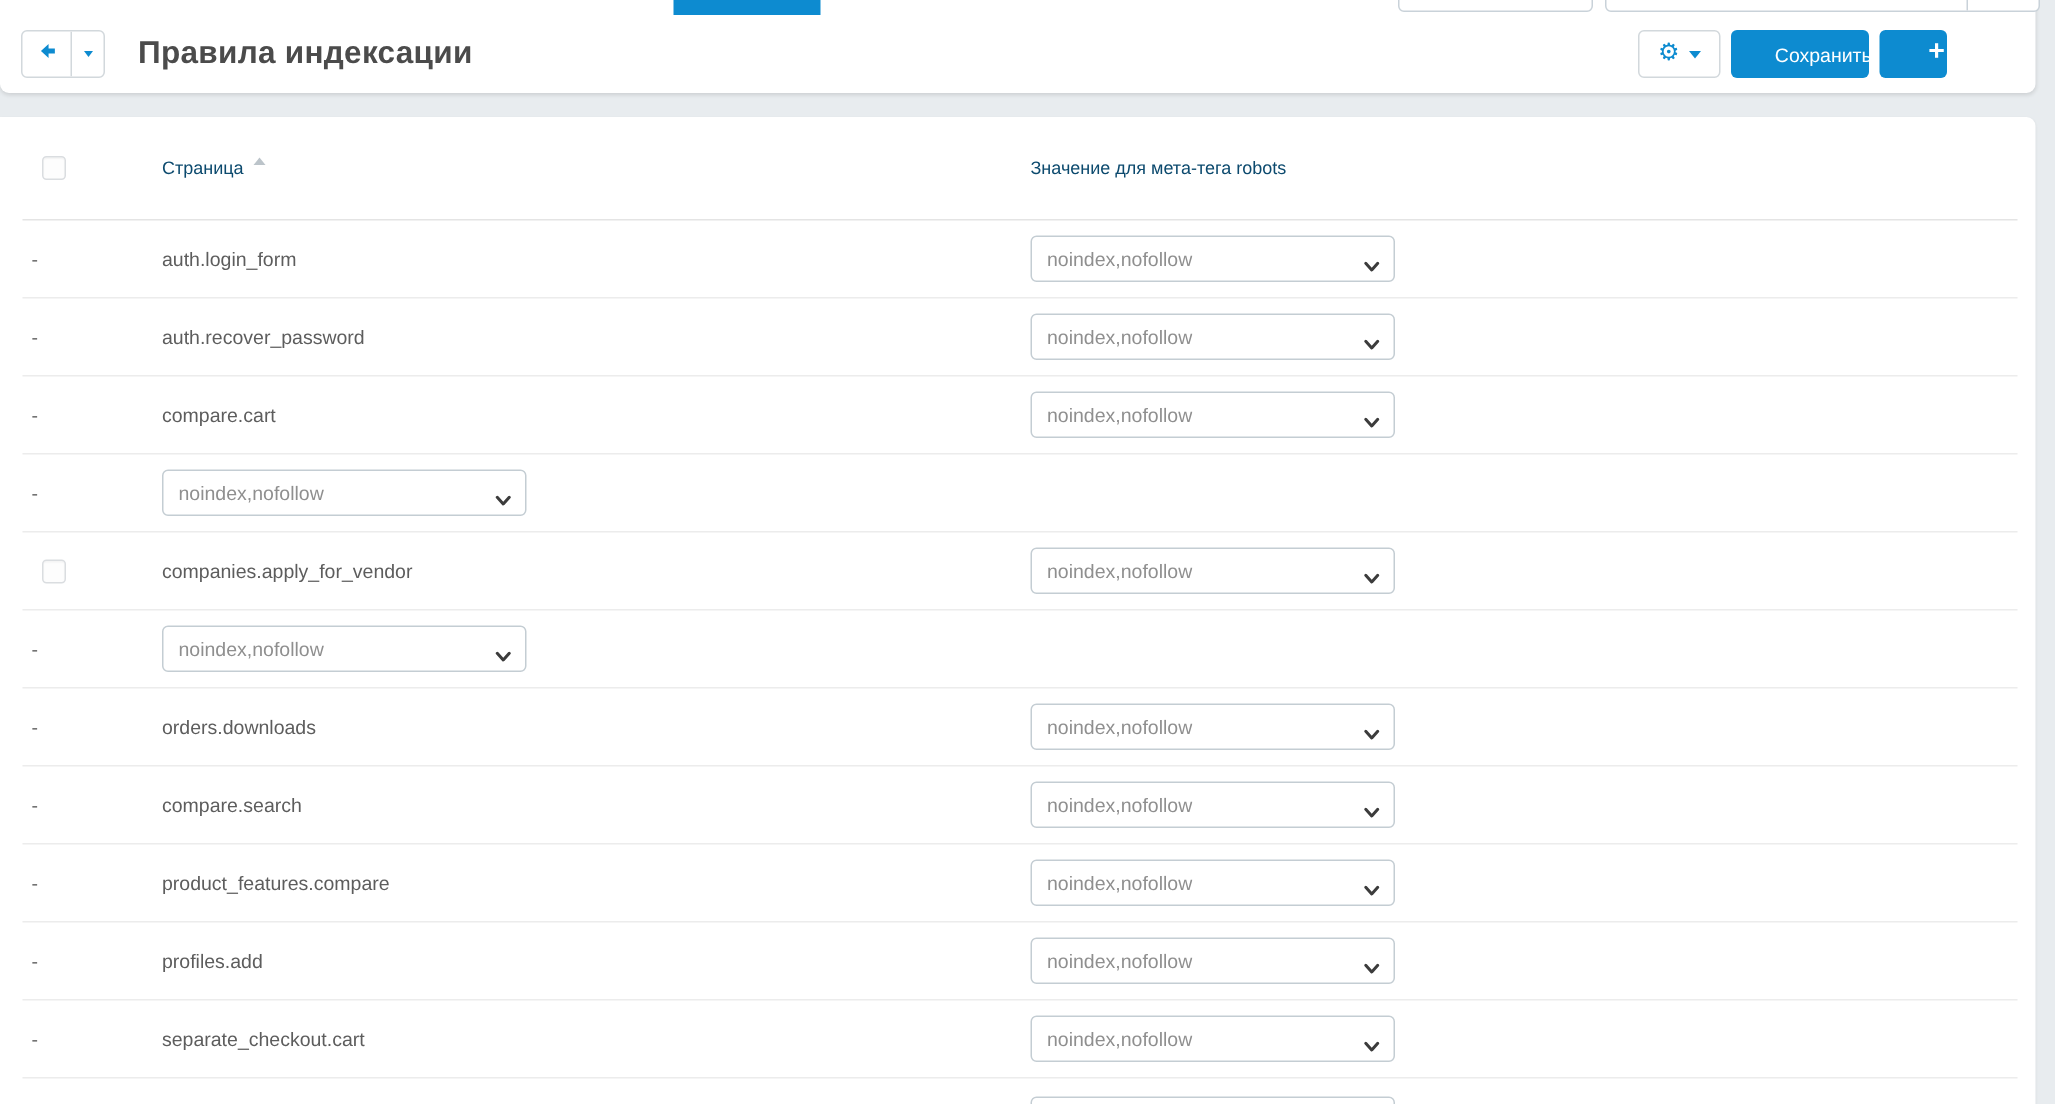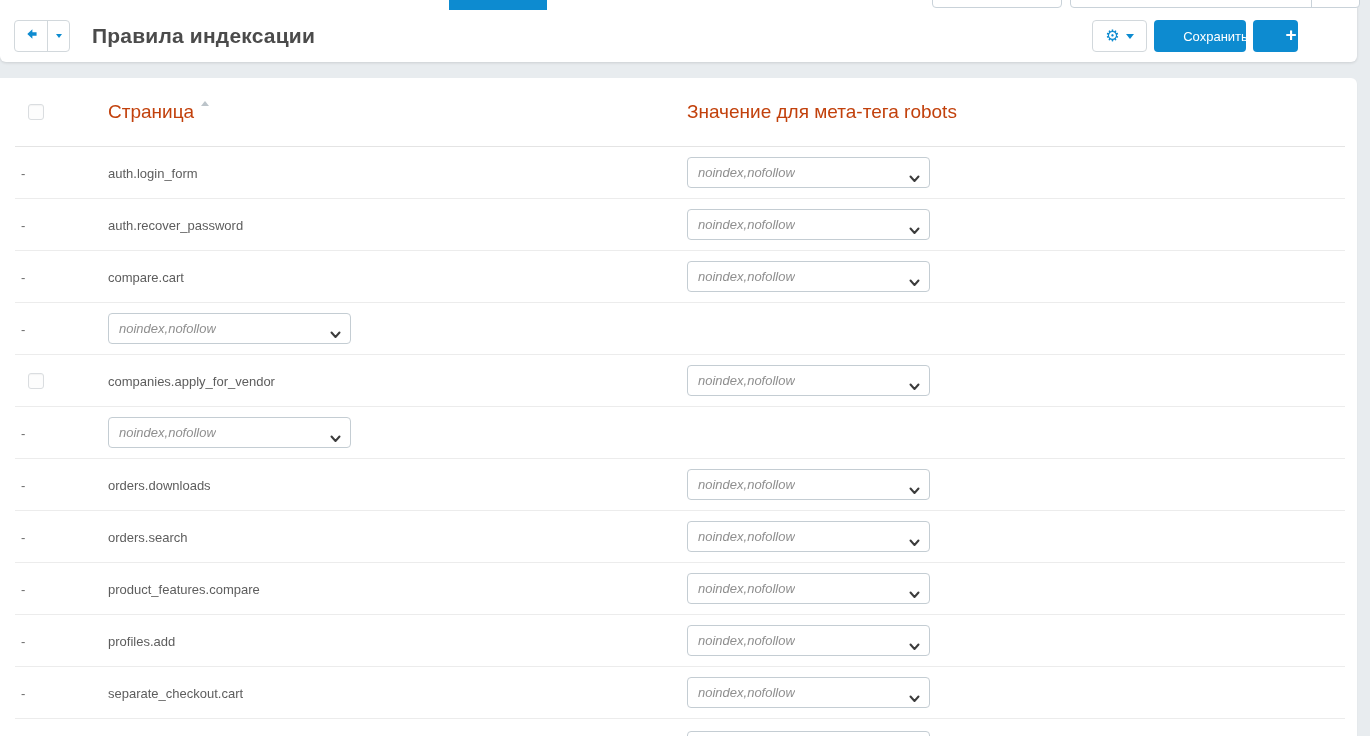--- a/index.html
+++ b/index.html
@@ -116,7 +116,7 @@
   .t-head { height: 69px; border-bottom-color: #e4e4e4; }
   .t-body-row { height: 52px; }
 
-  .col-head { font-size: 19px; color: #c2410c; display: flex; }
+  .col-head { font-size: 12px; color: #0c4a6e; display: flex; }
   .sort-arrow {
     width: 0; height: 0; margin-left: 7px;
     border-left: 4.5px solid transparent;

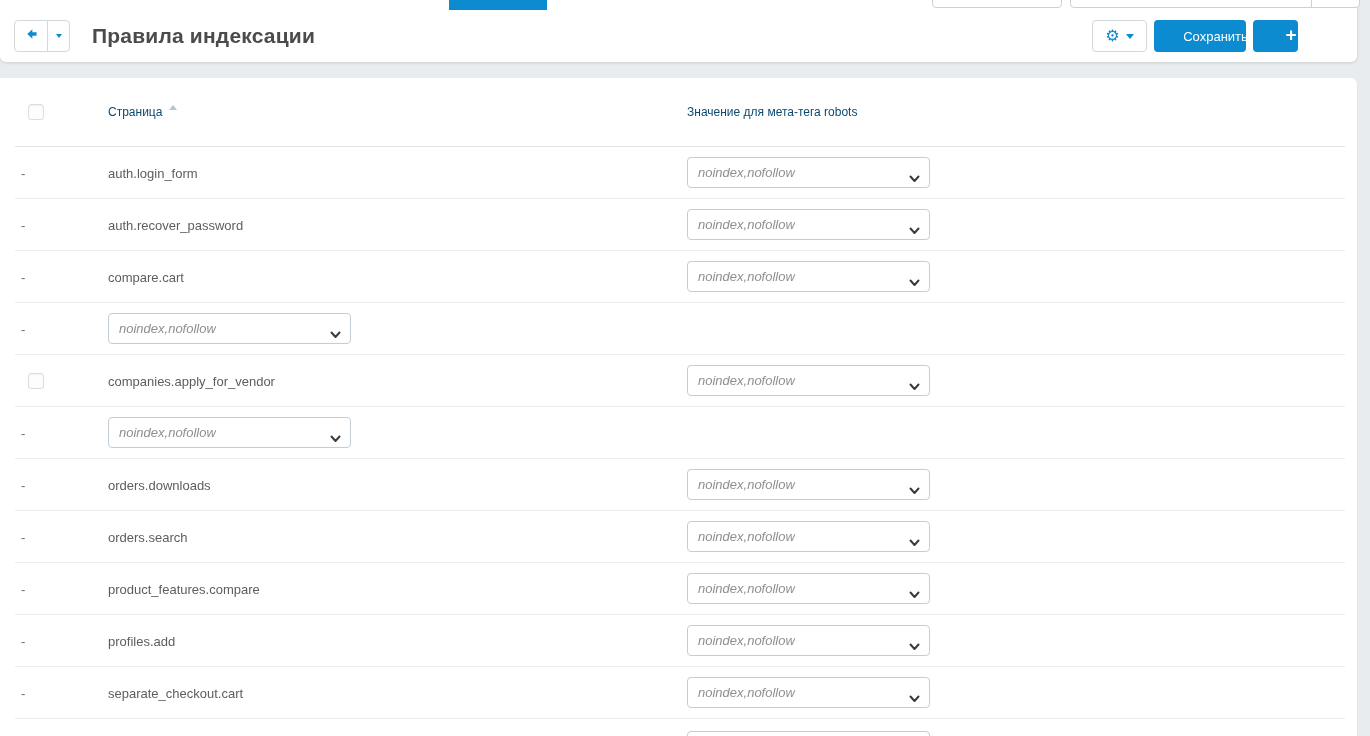--- a/index.html
+++ b/index.html
@@ -145,7 +145,6 @@
     display: flex; align-items: center;
     padding: 0 28px 0 10px;
     cursor: pointer;
-    font-style: italic;
   }
   .select-value {
     font-size: 13px; color: #8f8f8f;

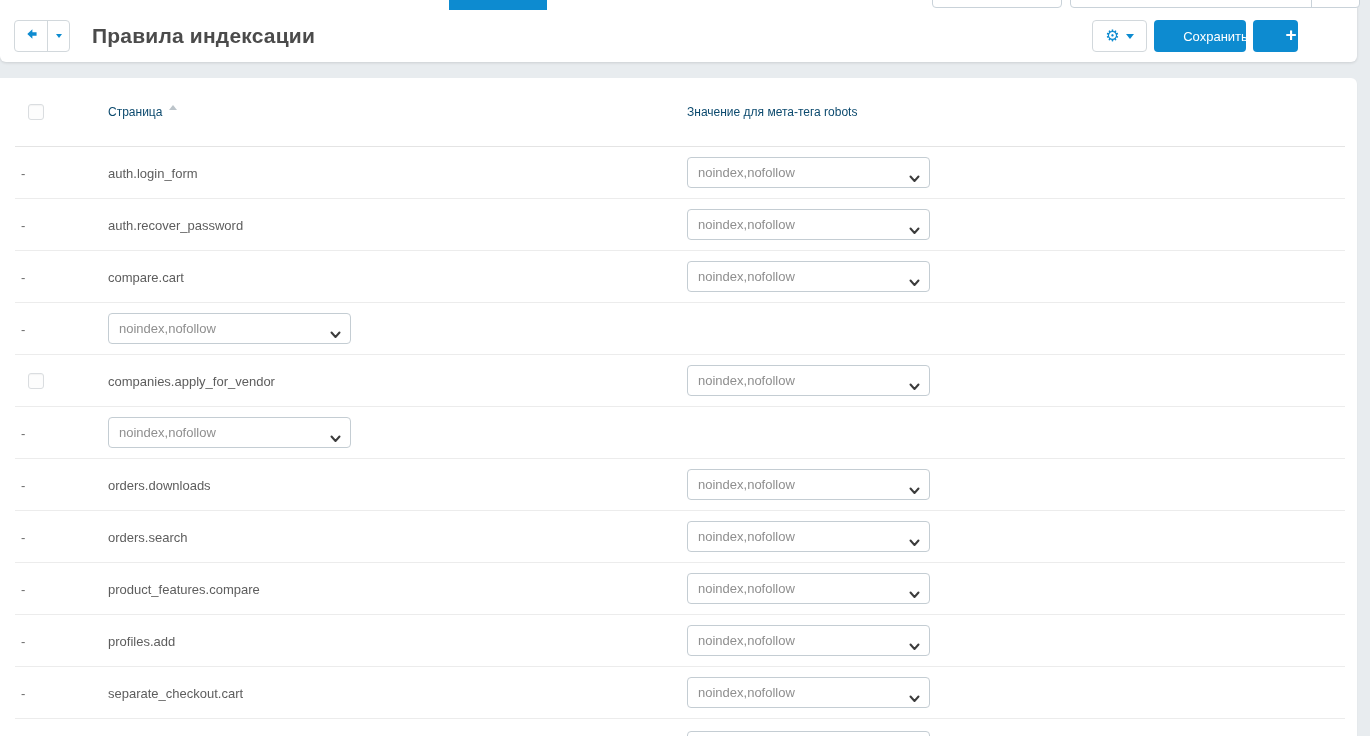--- a/index.html
+++ b/index.html
@@ -346,7 +346,7 @@
       
     </div>
     <div>
-      <span class="page-name">orders.search</span>
+      <span class="page-name">compare.search</span>
     </div>
     <div>
       <div class="select-box">

